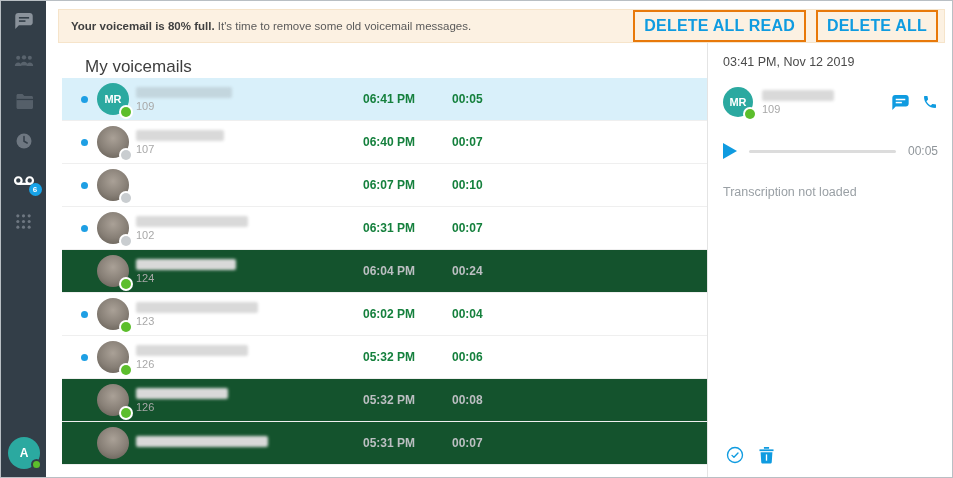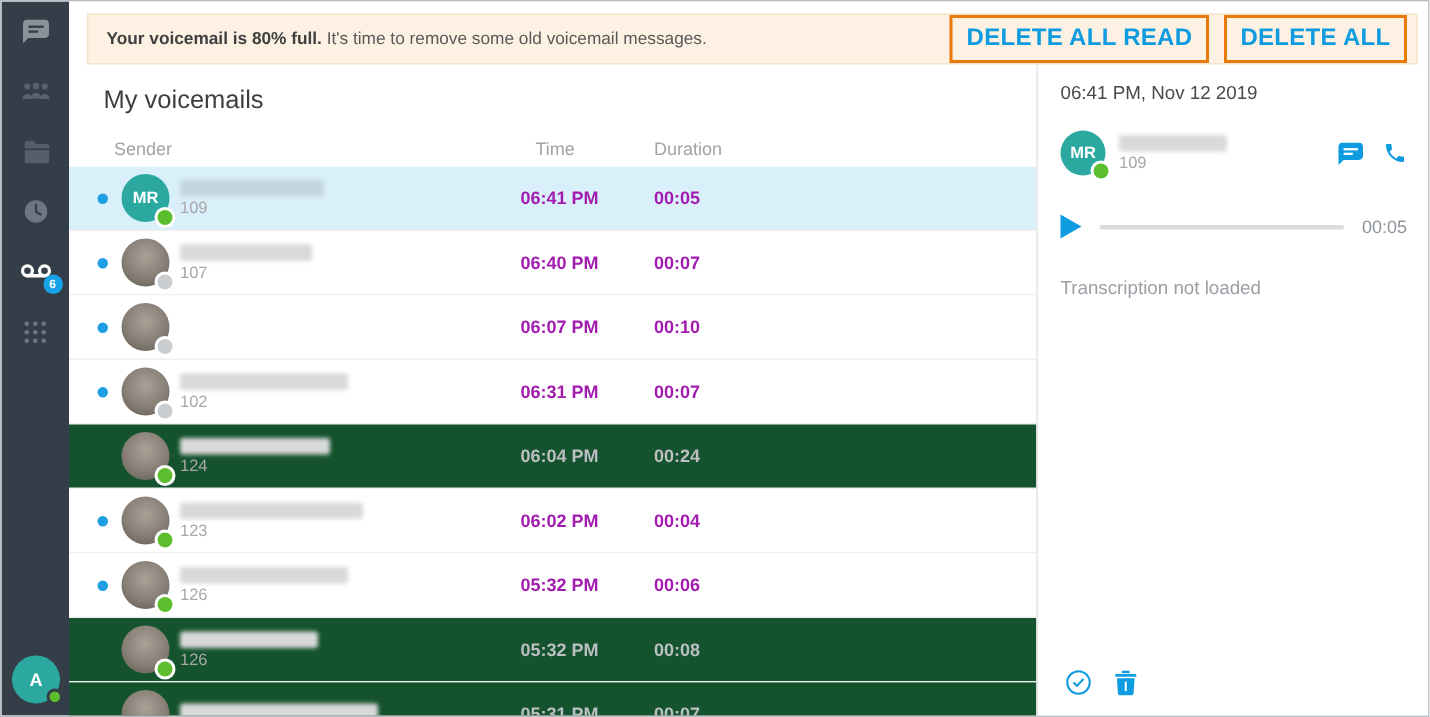--- a/index.html
+++ b/index.html
@@ -42,7 +42,7 @@
     letter-spacing:.2px; padding:5px 9px; cursor:pointer; white-space:nowrap;
   }
   
-  .columns { display:flex; height:434px; }
+  .columns { display:flex; height:434px;margin-left:16px; }
   .list-pane { width:645px; position:relative; }
   .detail-pane { flex:1; border-left:1px solid #e4e4e4; position:relative; padding:0 14px 0 15px; }
   

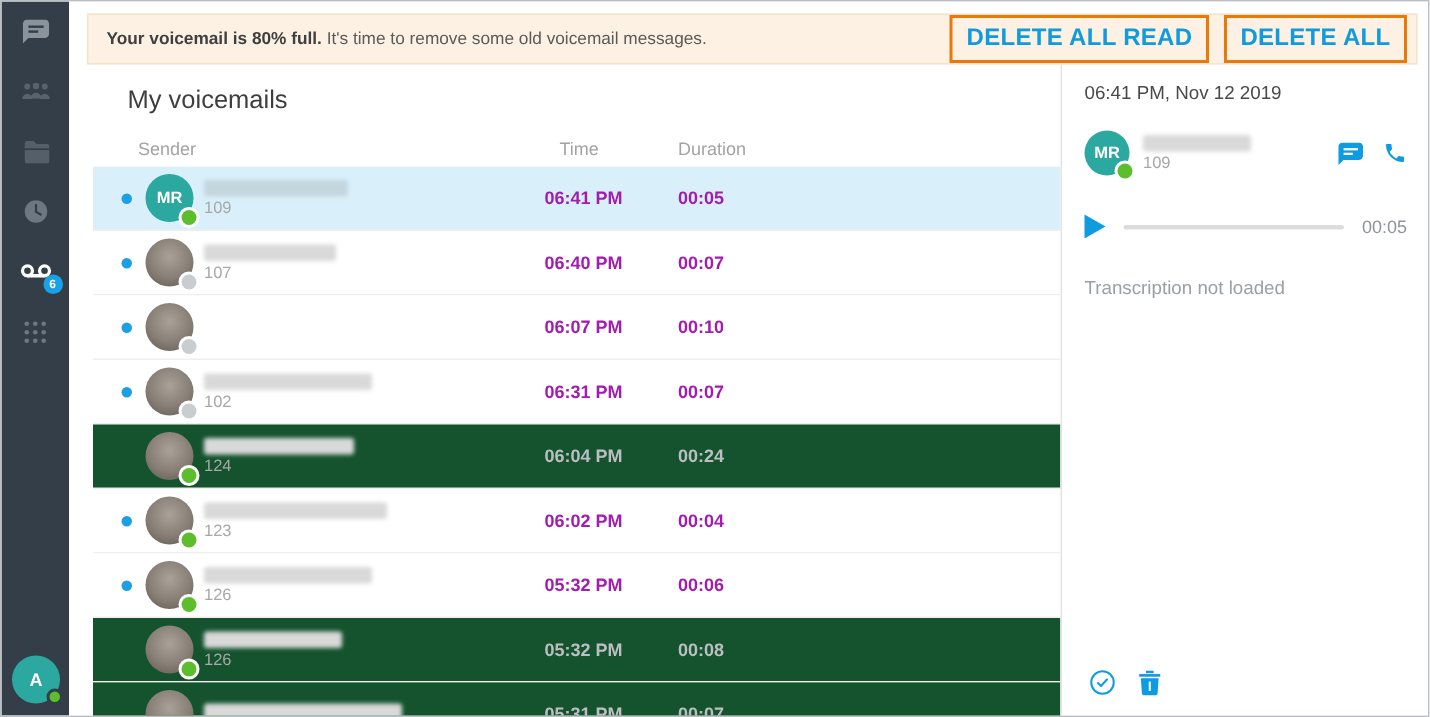--- a/index.html
+++ b/index.html
@@ -312,7 +312,7 @@
       </main>
 
       <section class="detail-pane">
-        <div class="detail-date">06:41 PM, Nov 12 2019</div>
+        <div class="detail-date">03:41 PM, Nov 12 2019</div>
         <div class="contact-line">
           <span class="contact-avatar">
             <span>MR</span>

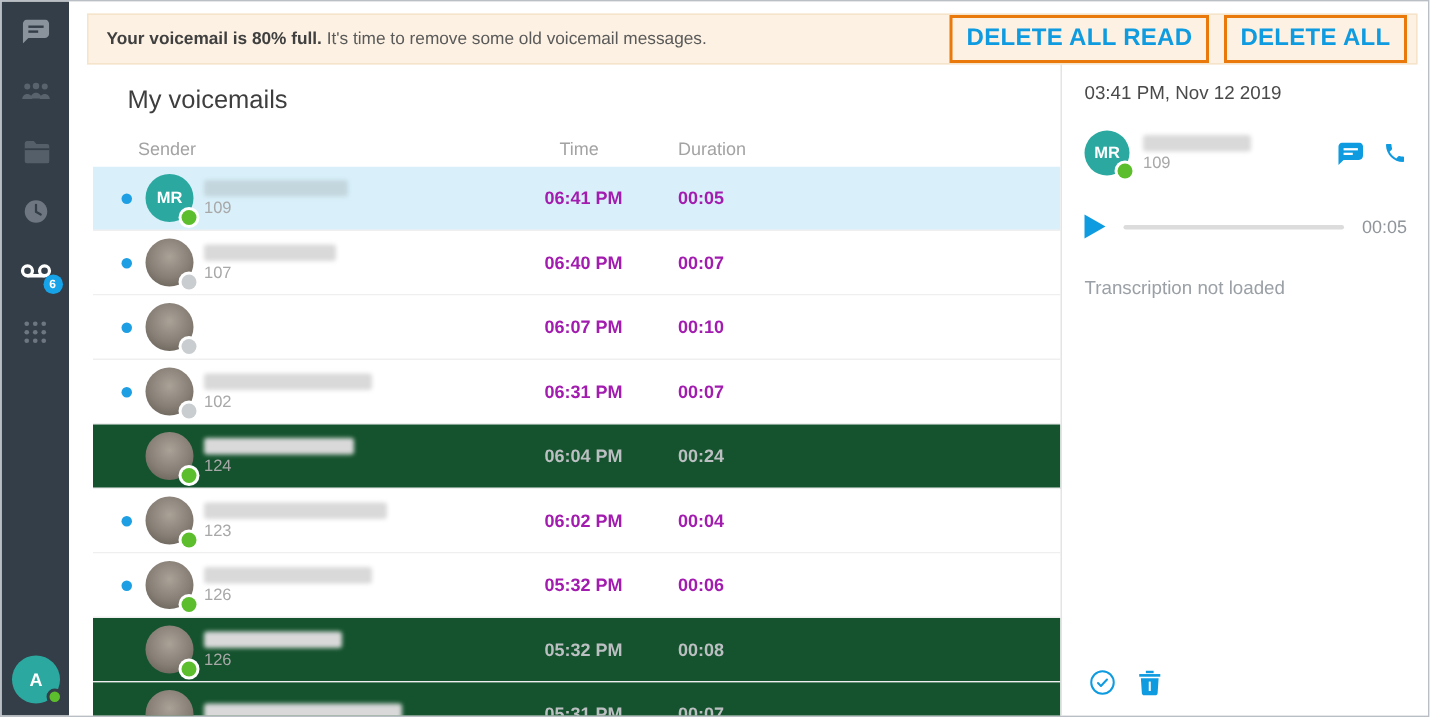--- a/index.html
+++ b/index.html
@@ -181,11 +181,6 @@
 
       <main class="list-pane">
         <h1 class="page-title">My voicemails</h1>
-        <div class="list-header">
-          <span class="h-sender">Sender</span>
-          <span class="h-time">Time</span>
-          <span class="h-duration">Duration</span>
-        </div>
         <div class="rows" id="rows">
   <div class="row selected">
     <span class="unread-dot"></span>

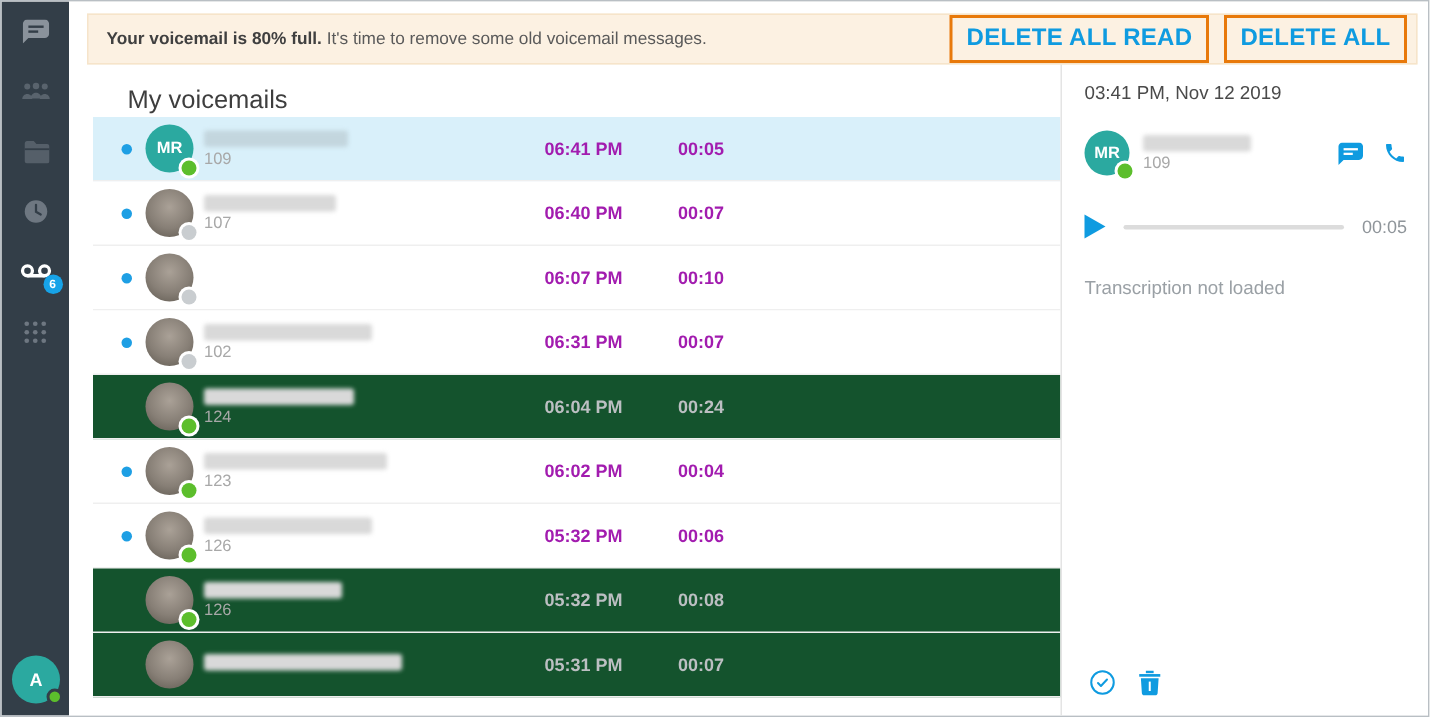--- a/index.html
+++ b/index.html
@@ -70,7 +70,7 @@
   .name-blur { height:11px; border-radius:2px; background:#d9d9d9; filter:blur(1.5px); }
   .row.selected .name-blur { background:#c3d6de; }
   .ext { font-size:11px; color:#a8a8a8; line-height:11px; }
-  .cell { position:absolute; top:50%; transform:translateY(-50%); font-size:12px; font-weight:bold; color:#a21caf; }
+  .cell { position:absolute; top:50%; transform:translateY(-50%); font-size:12px; font-weight:bold; color:#15803d; }
   .cell.time { left:301px; }
   .cell.duration { left:390px; }
   .row.read .cell { color:#bcbfc2; font-weight:bold; }

